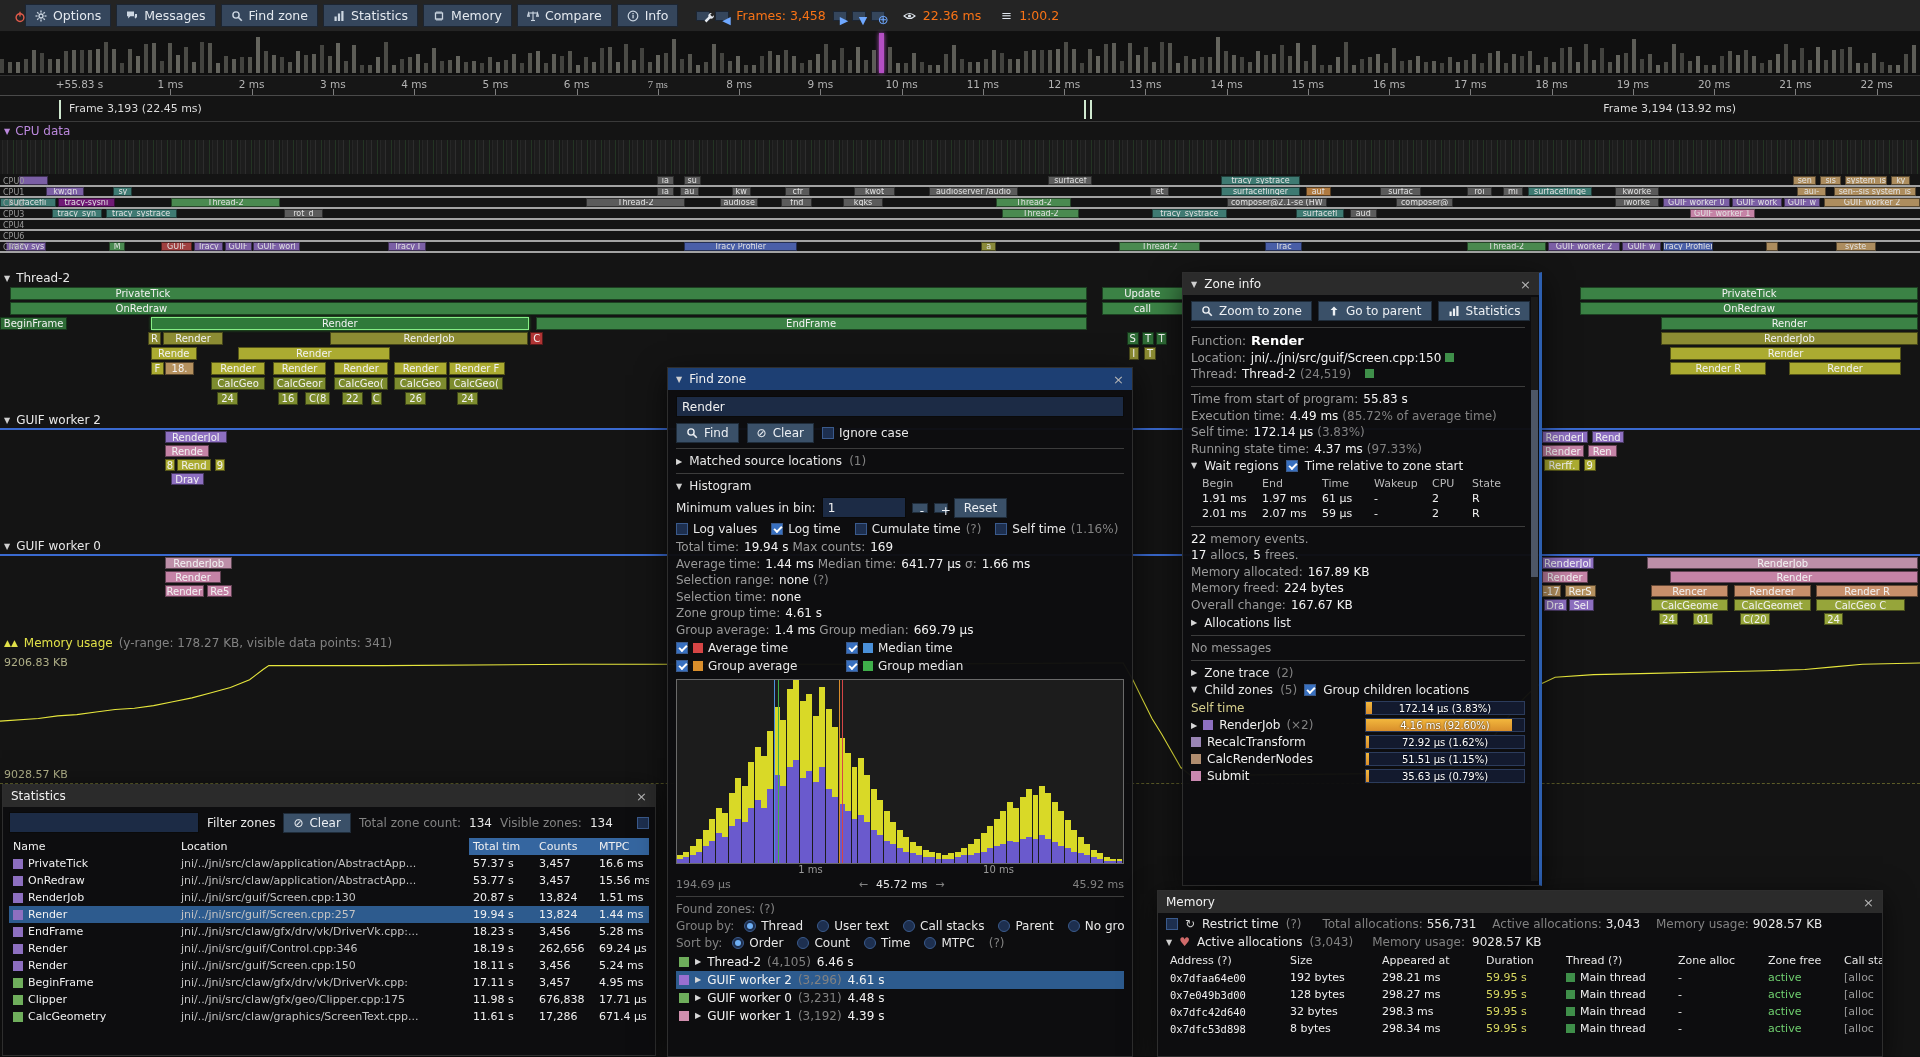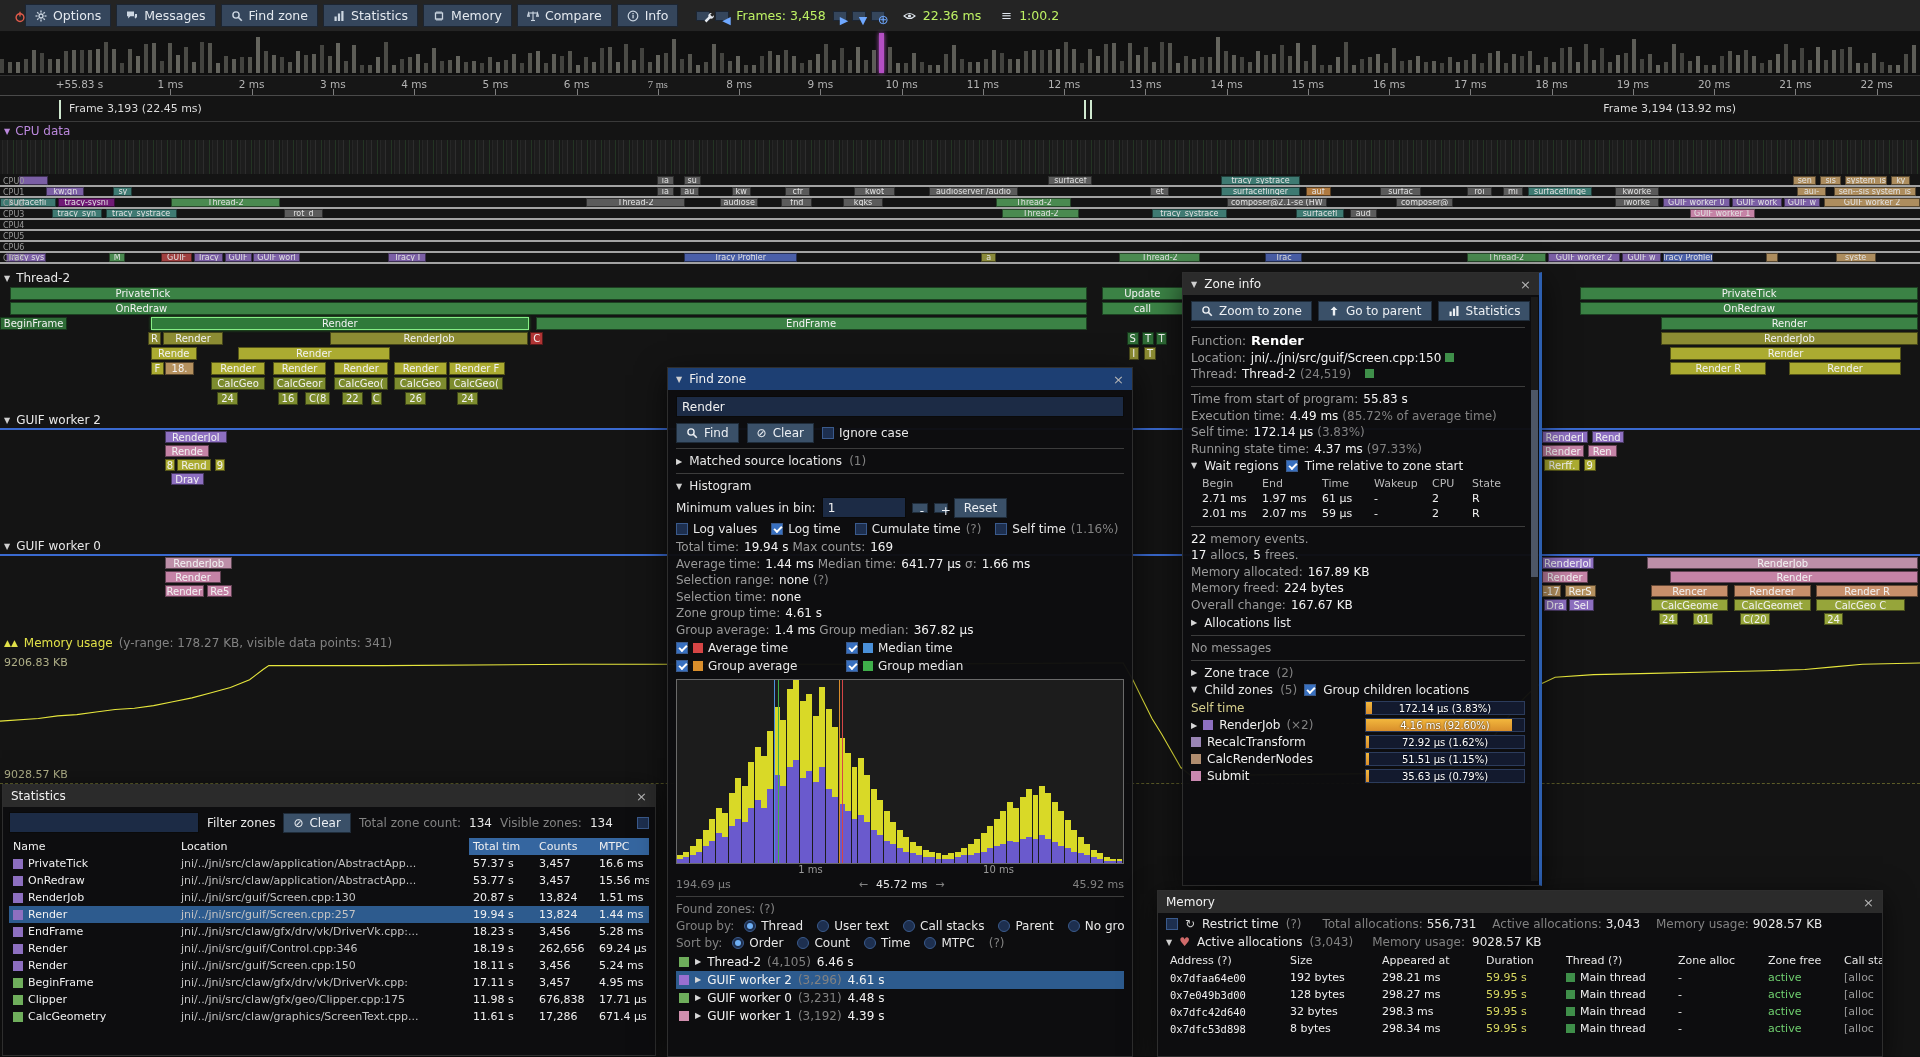--- a/index.html
+++ b/index.html
@@ -15,7 +15,7 @@
   .iconbtn{background:transparent;border:none}
   .icn{display:inline-flex;align-items:center}
   .navglyph{color:#6fa8ff;font-size:11px}
-  .tbtext{color:#bef264;margin:0 2px}
+  .tbtext{color:#f97316;margin:0 2px}
   .tbgap{width:8px}
   
   #minimap{position:absolute;left:0;top:32px;width:100%;height:44px;background:#101010;border-bottom:1px solid #303030}

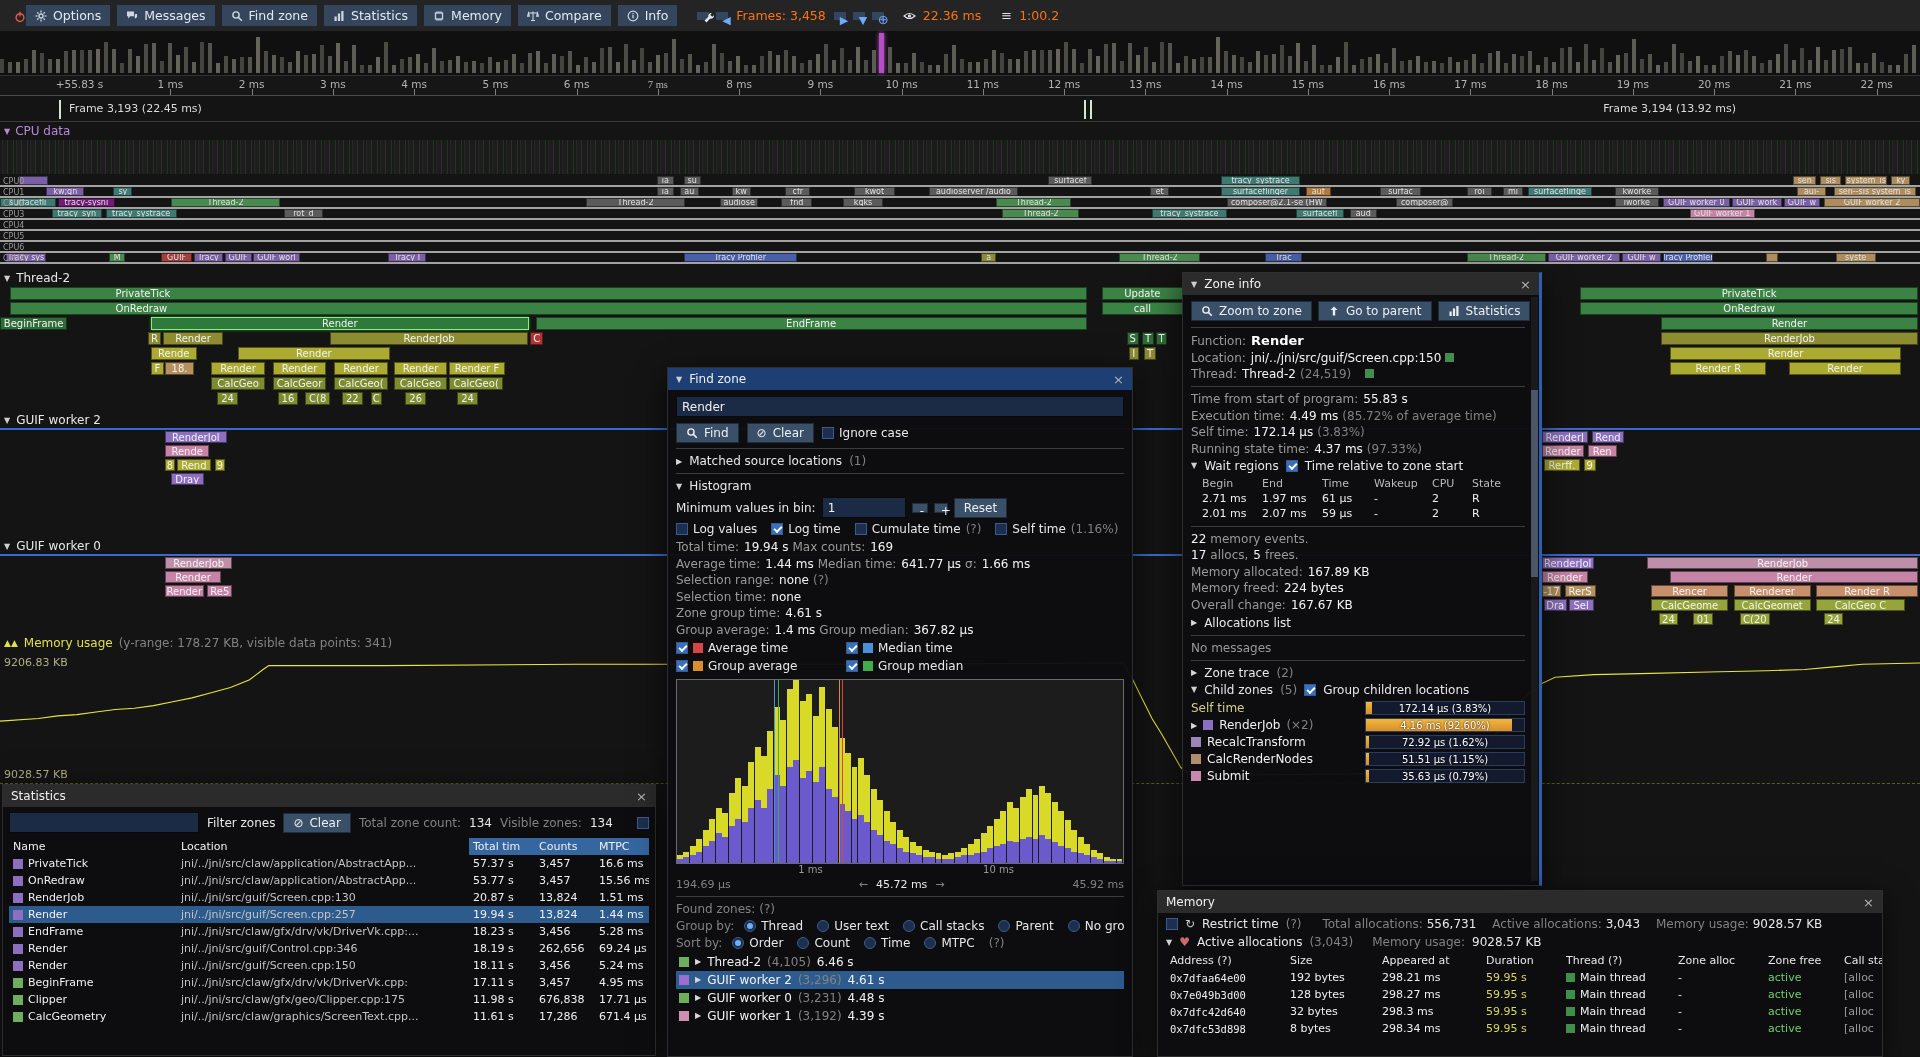--- a/index.html
+++ b/index.html
@@ -623,9 +623,6 @@
         <span class="cpulabel">CPU4</span>
       </div>
       <div class="cpurow">
-        <span class="cpulabel">CPU5</span>
-      </div>
-      <div class="cpurow">
         <span class="cpulabel">CPU6</span>
       </div>
       <div class="cpurow">

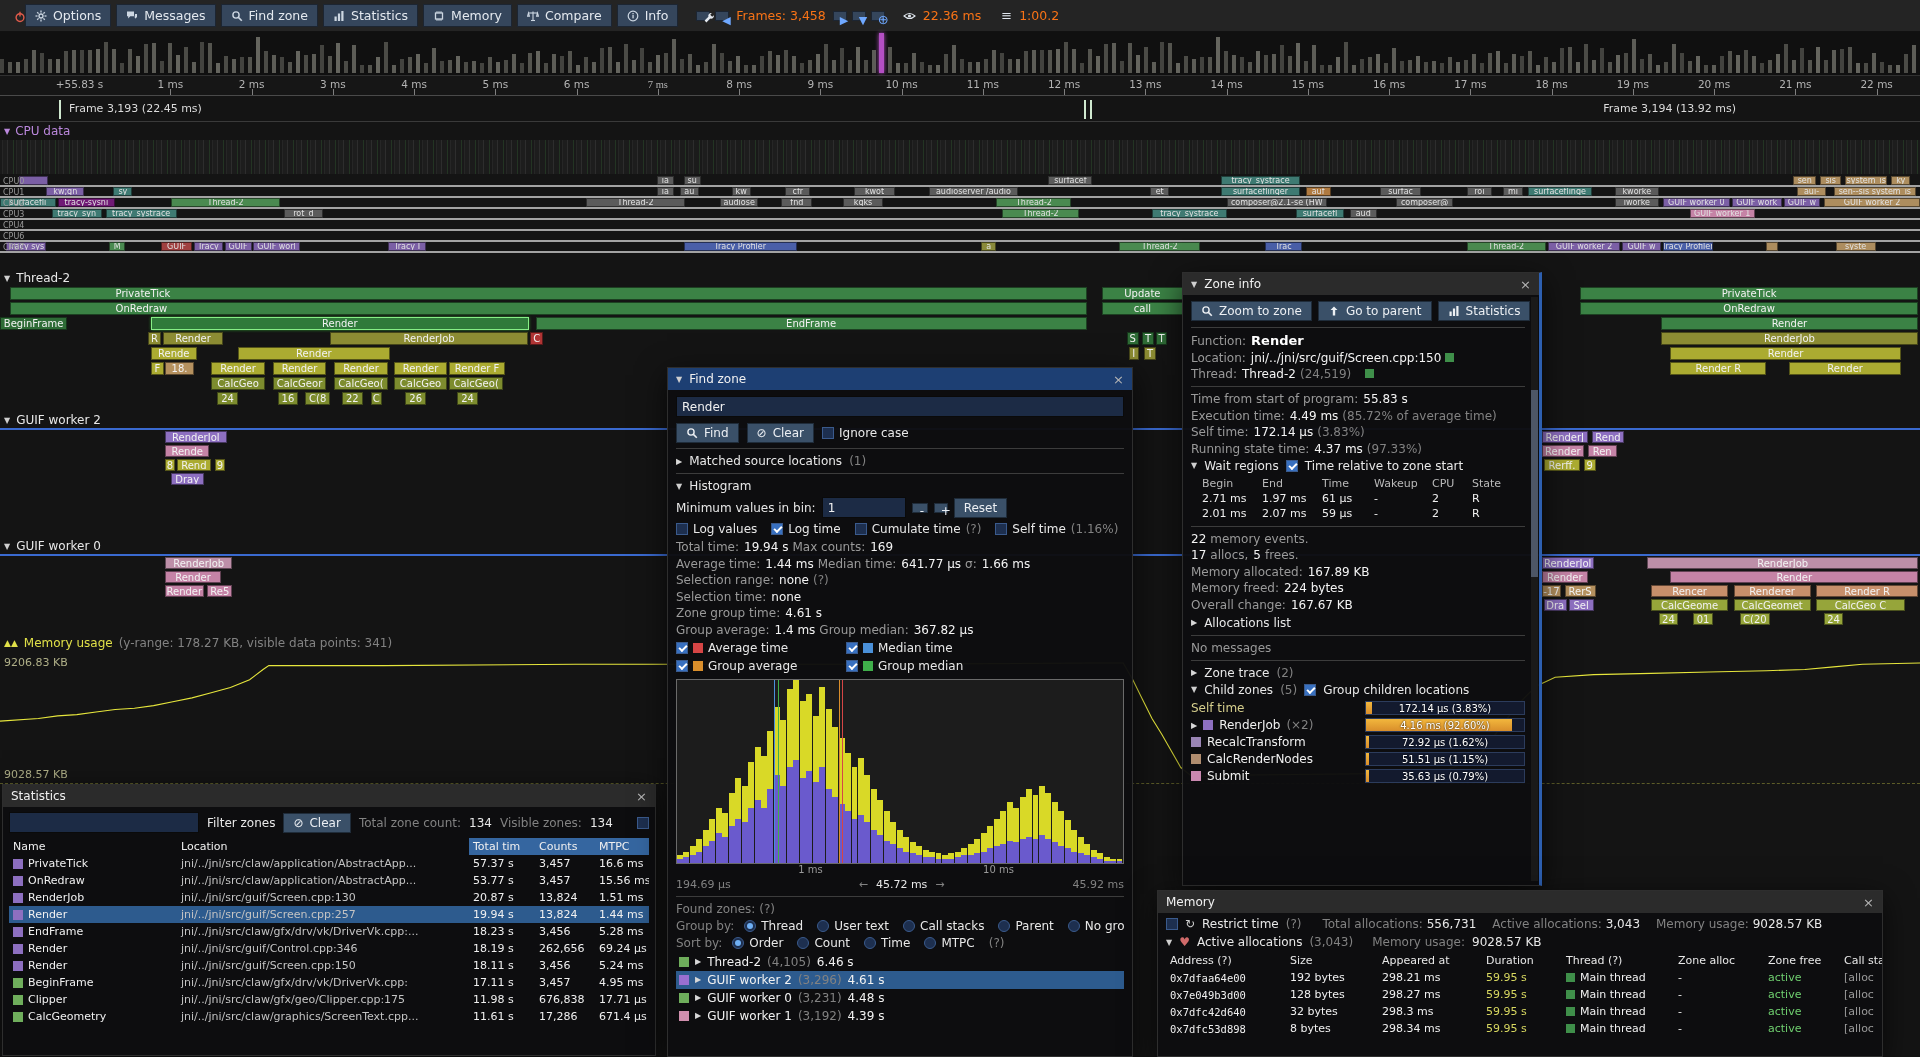--- a/index.html
+++ b/index.html
@@ -1188,7 +1188,7 @@
           <div class="wth">Wakeup</div>
           <div class="wth">CPU</div>
           <div class="wth">State</div>
-          <div class="wtd">2.71 ms</div>
+          <div class="wtd">1.91 ms</div>
           <div class="wtd">1.97 ms</div>
           <div class="wtd">61 μs</div>
           <div class="wtd">-</div>

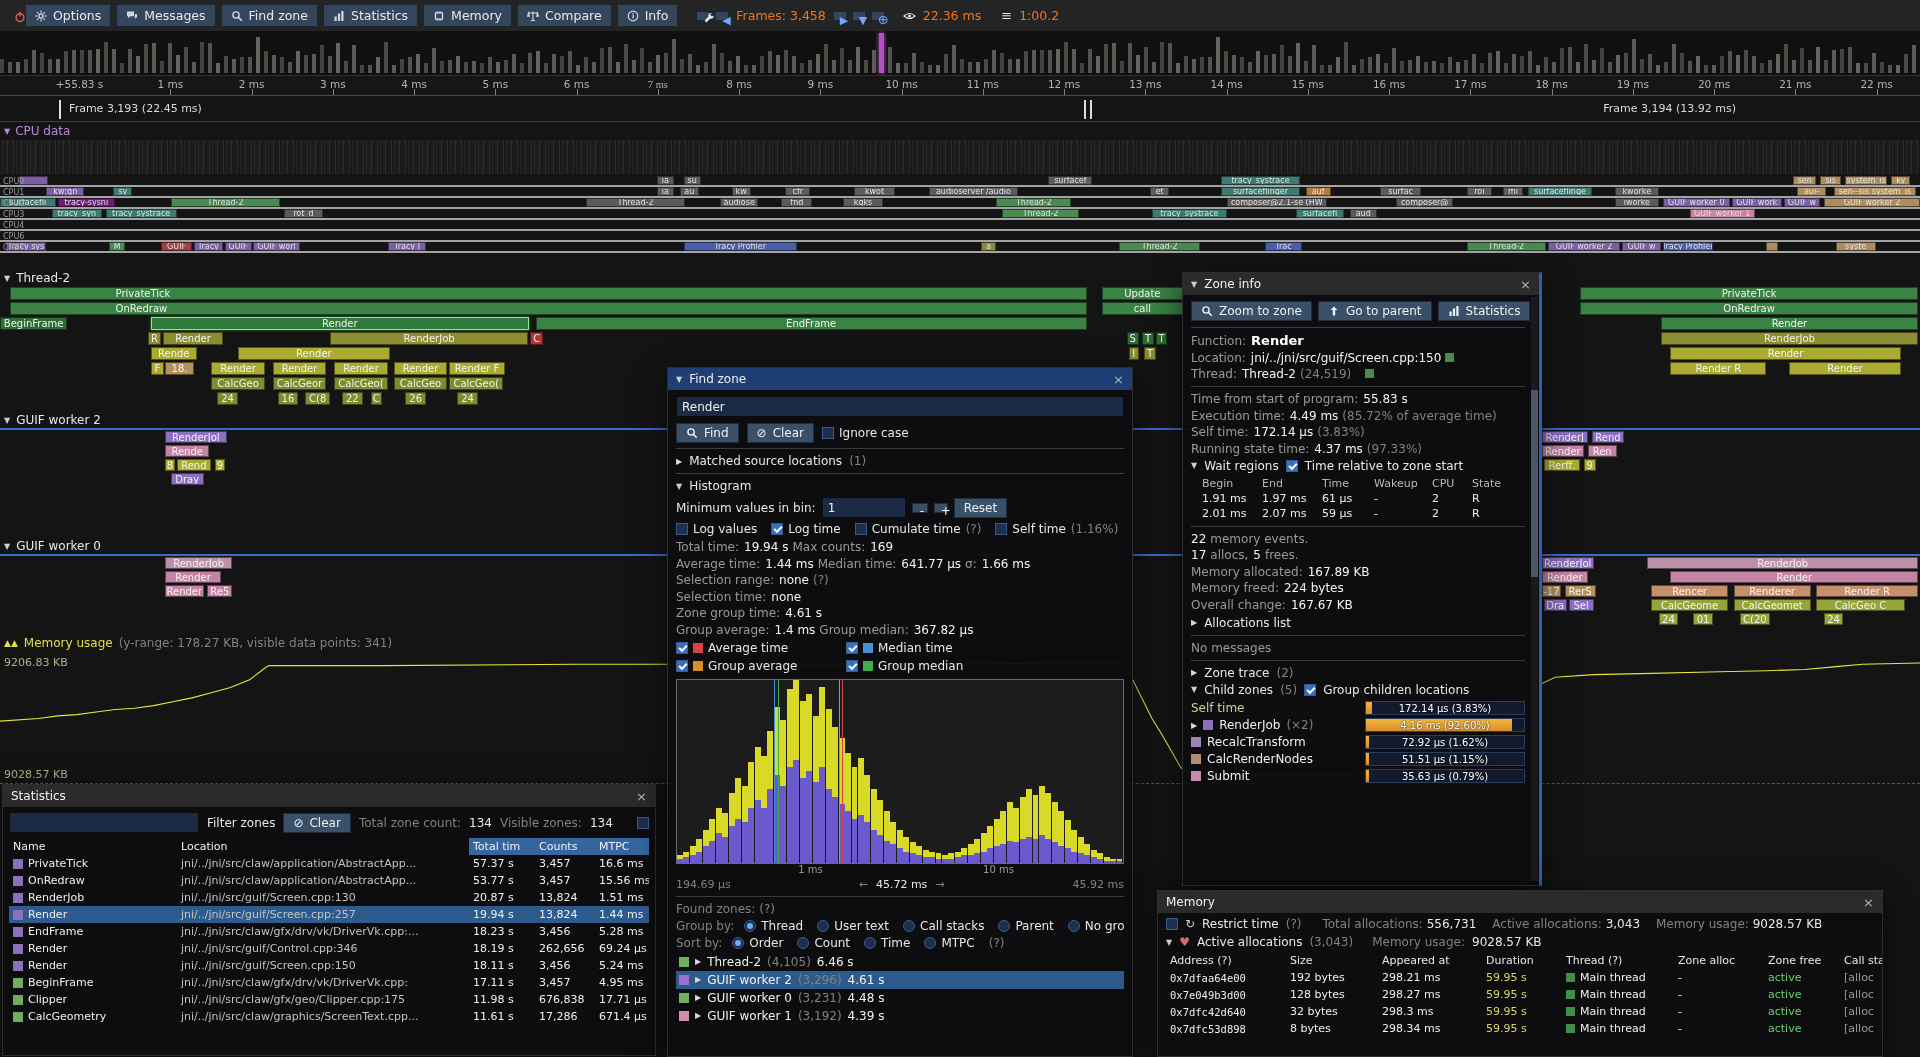--- a/index.html
+++ b/index.html
@@ -1003,7 +1003,7 @@
           <div class="kvline"><span class="k">Selection range:</span><span class="v">none</span><span class="dim">(?)</span></div>
           <div class="kvline"><span class="k">Selection time:</span><span class="v">none</span></div>
           <div class="kvline"><span class="k">Zone group time:</span><span class="v">4.61 s</span></div>
-          <div class="kvline"><span class="k">Group average:</span><span class="v">1.4 ms</span><span class="k">Group median:</span><span class="v">367.82 μs</span></div>
+          <div class="kvline"><span class="k">Group average:</span><span class="v">1.4 ms</span><span class="k">Group median:</span><span class="v">669.79 μs</span></div>
         </div>
       <div id="fz-legend">
           <label class="opt">

